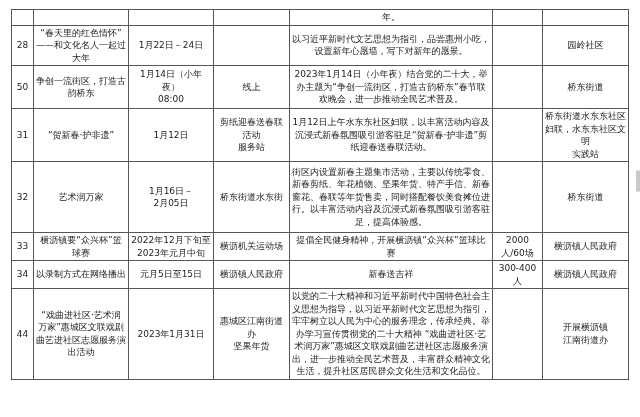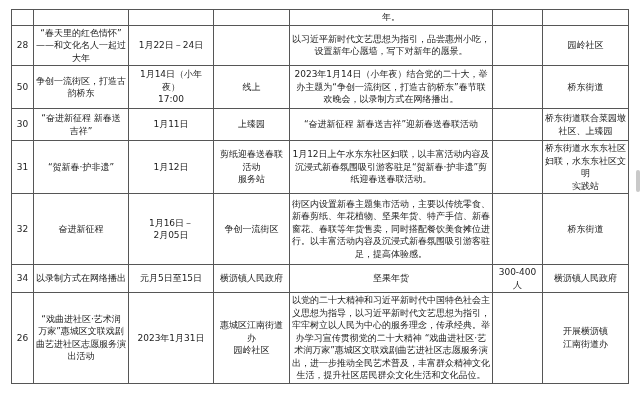--- a/index.html
+++ b/index.html
@@ -72,7 +72,7 @@
         <td>争创一流街区，打造古
 韵桥东</td>
         <td>1月14日（小年夜）
-17:00</td>
+08:00</td>
         <td>线上</td>
         <td class="content">2023年1月14日（小年夜）结合党的二十大，举办主题为“争创一流街区，打造古韵桥东”春节联欢晚会，以录制方式在网络播出。</td>
         <td></td>

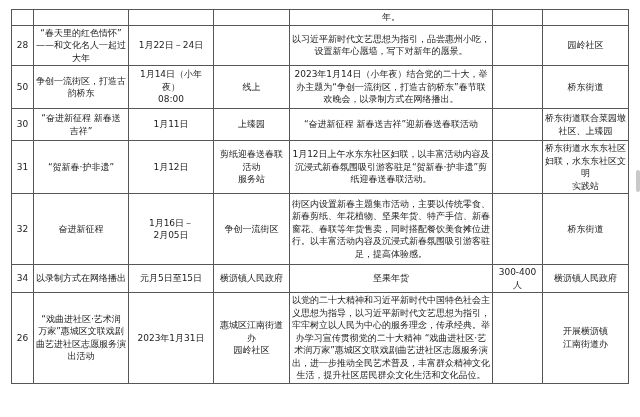--- a/index.html
+++ b/index.html
@@ -74,7 +74,7 @@
         <td>1月14日（小年夜）
 08:00</td>
         <td>线上</td>
-        <td class="content">2023年1月14日（小年夜）结合党的二十大，举办主题为“争创一流街区，打造古韵桥东”春节联欢晚会，以录制方式在网络播出。</td>
+        <td class="content">2023年1月14日（小年夜）结合党的二十大，举办主题为“争创一流街区，打造古韵桥东”春节联欢晚会，进一步推动全民艺术普及。</td>
         <td></td>
         <td>桥东街道</td>
       </tr>

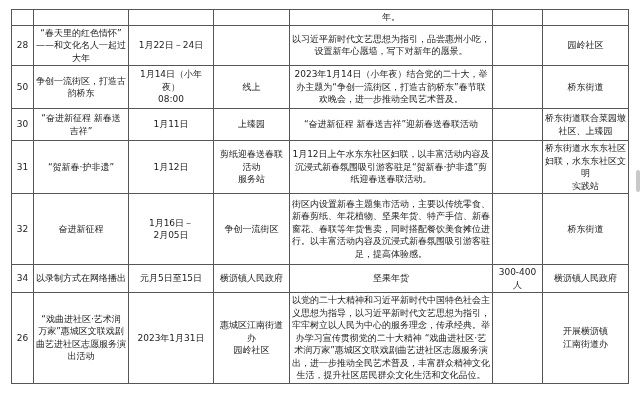--- a/index.html
+++ b/index.html
@@ -78,17 +78,6 @@
         <td></td>
         <td>桥东街道</td>
       </tr>
-      <tr class="h32">
-        <td>30</td>
-        <td>“奋进新征程  新春送
-吉祥”</td>
-        <td>1月11日</td>
-        <td>上臻园</td>
-        <td class="content">“奋进新征程  新春送吉祥”迎新春送春联活动</td>
-        <td></td>
-        <td>桥东街道联合菜园墩
-社区、上臻园</td>
-      </tr>
       <tr class="h43">
         <td>31</td>
         <td>“贺新春·护非遗”</td>

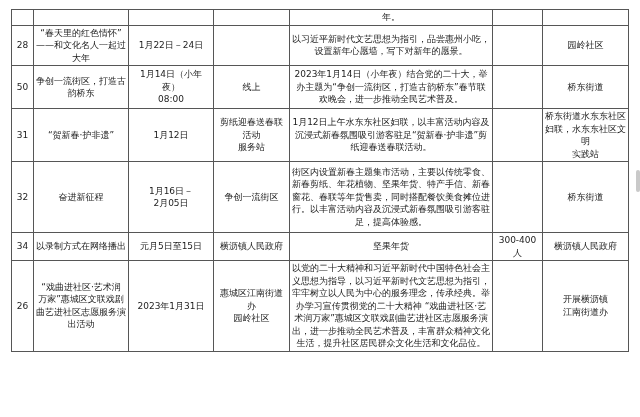--- a/index.html
+++ b/index.html
@@ -92,7 +92,7 @@
       </tr>
       <tr class="h71">
         <td>32</td>
-        <td>奋进新征程</td>
+        <td>艺术润万家</td>
         <td>1月16日－
 2月05日</td>
         <td>争创一流街区</td>

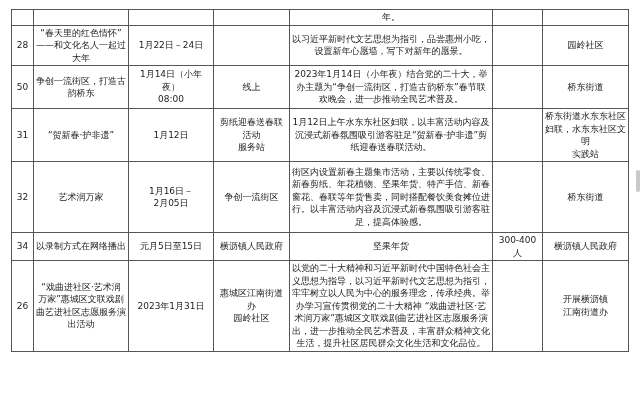--- a/index.html
+++ b/index.html
@@ -95,7 +95,7 @@
         <td>艺术润万家</td>
         <td>1月16日－
 2月05日</td>
-        <td>争创一流街区</td>
+        <td>桥东街道水东街</td>
         <td class="content">街区内设置新春主题集市活动，主要以传统零食、新春剪纸、年花植物、坚果年货、特产手信、新春窗花、春联等年货售卖，同时搭配餐饮美食摊位进行。以丰富活动内容及沉浸式新春氛围吸引游客驻足，提高体验感。</td>
         <td></td>
         <td>桥东街道</td>

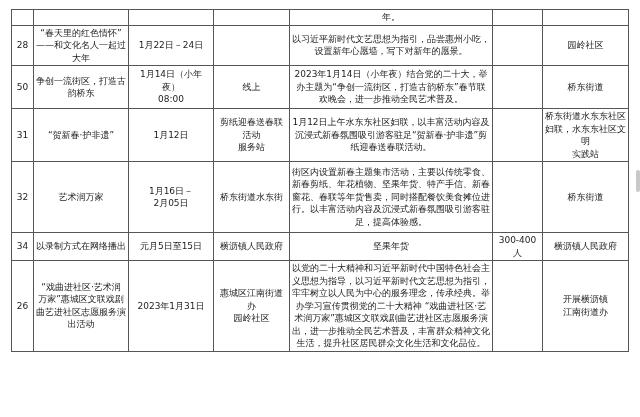--- a/index.html
+++ b/index.html
@@ -100,6 +100,17 @@
         <td></td>
         <td>桥东街道</td>
       </tr>
+      <tr class="h28">
+        <td>33</td>
+        <td>横沥镇要“众兴杯”篮
+球赛</td>
+        <td>2022年12月下旬至
+2023年元月中旬</td>
+        <td>横沥机关运动场</td>
+        <td class="content">提倡全民健身精神，开展横沥镇“众兴杯”篮球比赛</td>
+        <td>2000人/60场</td>
+        <td>横沥镇人民政府</td>
+      </tr>
       <tr class="h20">
         <td>34</td>
         <td>以录制方式在网络播出</td>

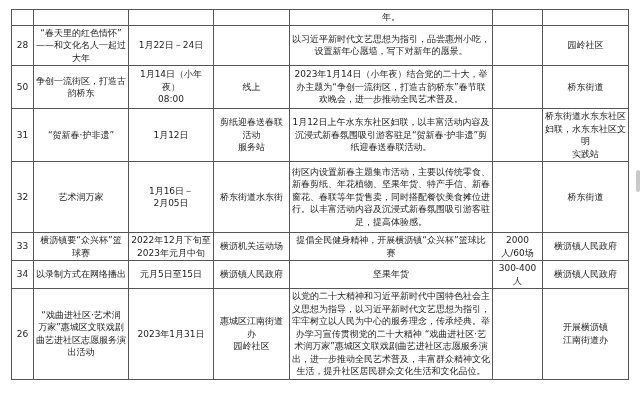--- a/index.html
+++ b/index.html
@@ -116,7 +116,7 @@
         <td>以录制方式在网络播出</td>
         <td>元月5日至15日</td>
         <td>横沥镇人民政府</td>
-        <td class="content">坚果年货</td>
+        <td class="content">新春送吉祥</td>
         <td>300-400人</td>
         <td>横沥镇人民政府</td>
       </tr>

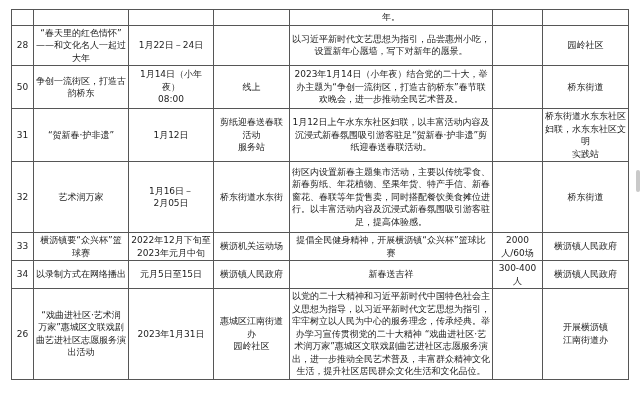--- a/index.html
+++ b/index.html
@@ -128,7 +128,7 @@
 出活动</td>
         <td>2023年1月31日</td>
         <td>惠城区江南街道办
-园岭社区</td>
+坚果年货</td>
         <td class="content">以党的二十大精神和习近平新时代中国特色社会主义思想为指导，以习近平新时代文艺思想为指引，牢牢树立以人民为中心的服务理念，传承经典。举办学习宣传贯彻党的二十大精神 “戏曲进社区·艺术润万家”惠城区文联戏剧曲艺进社区志愿服务演出，进一步推动全民艺术普及，丰富群众精神文化生活，提升社区居民群众文化生活和文化品位。</td>
         <td></td>
         <td>开展横沥镇

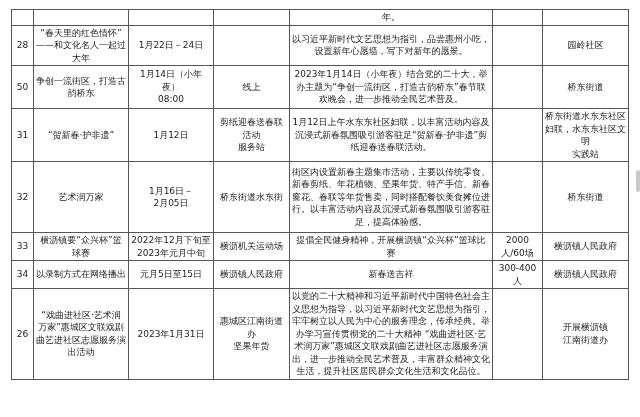--- a/index.html
+++ b/index.html
@@ -121,7 +121,7 @@
         <td>横沥镇人民政府</td>
       </tr>
       <tr class="h90">
-        <td>26</td>
+        <td>44</td>
         <td>“戏曲进社区·艺术润
 万家”惠城区文联戏剧
 曲艺进社区志愿服务演

